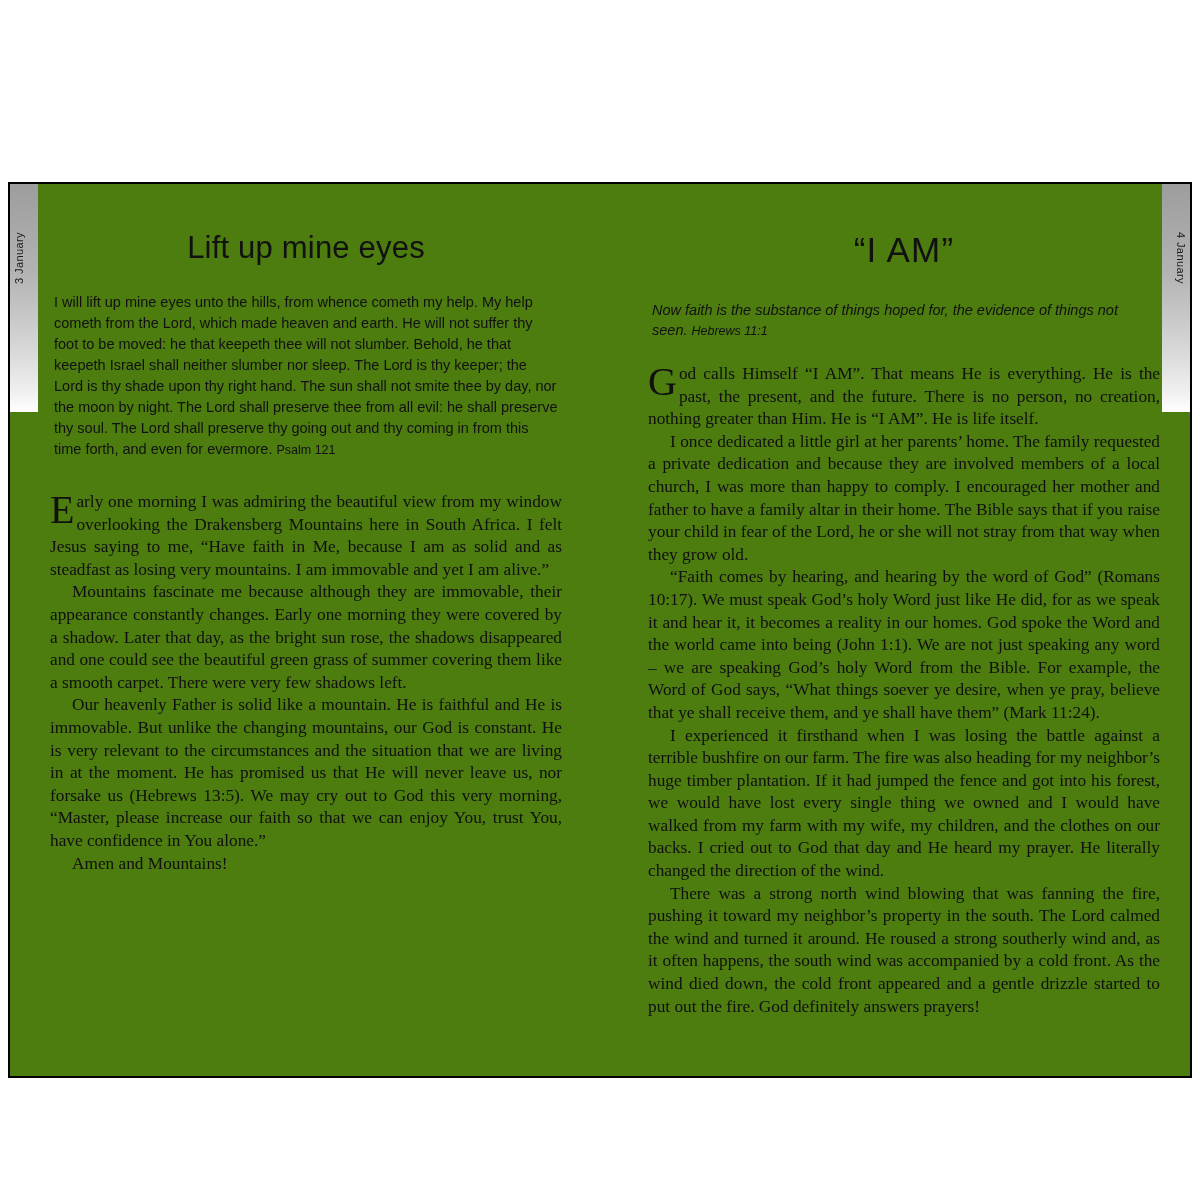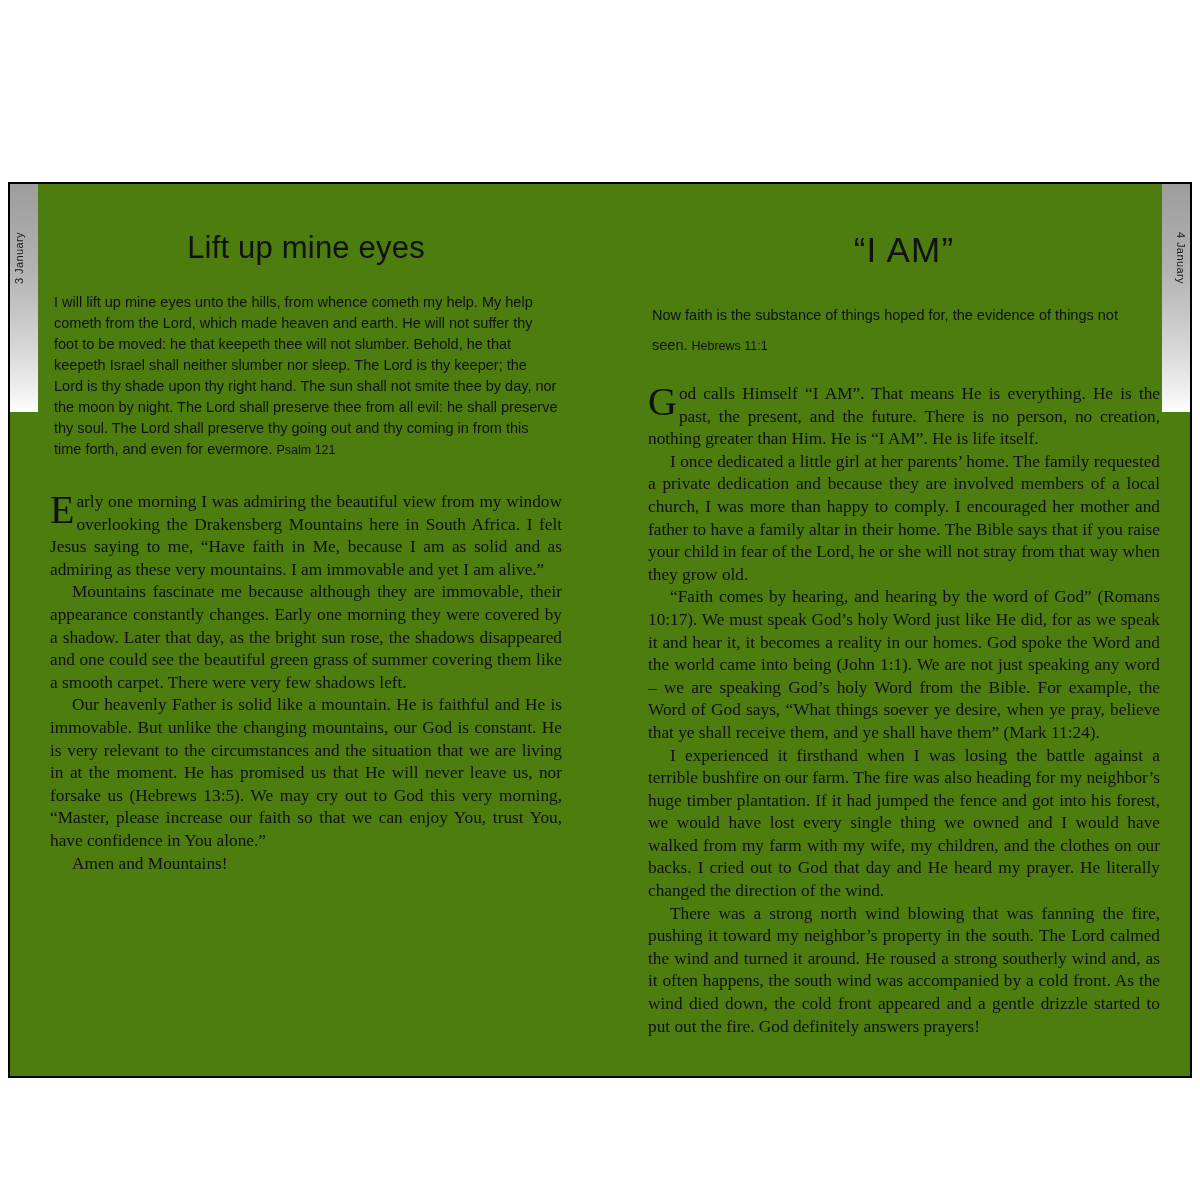--- a/index.html
+++ b/index.html
@@ -126,7 +126,8 @@
   }
   .verse-right {
     margin-top: 30px;
-    line-height: 30px;
+    line-height: 20px;
+    font-style: italic;
   }
   .verse .ref {
     font-size: 12.5px;

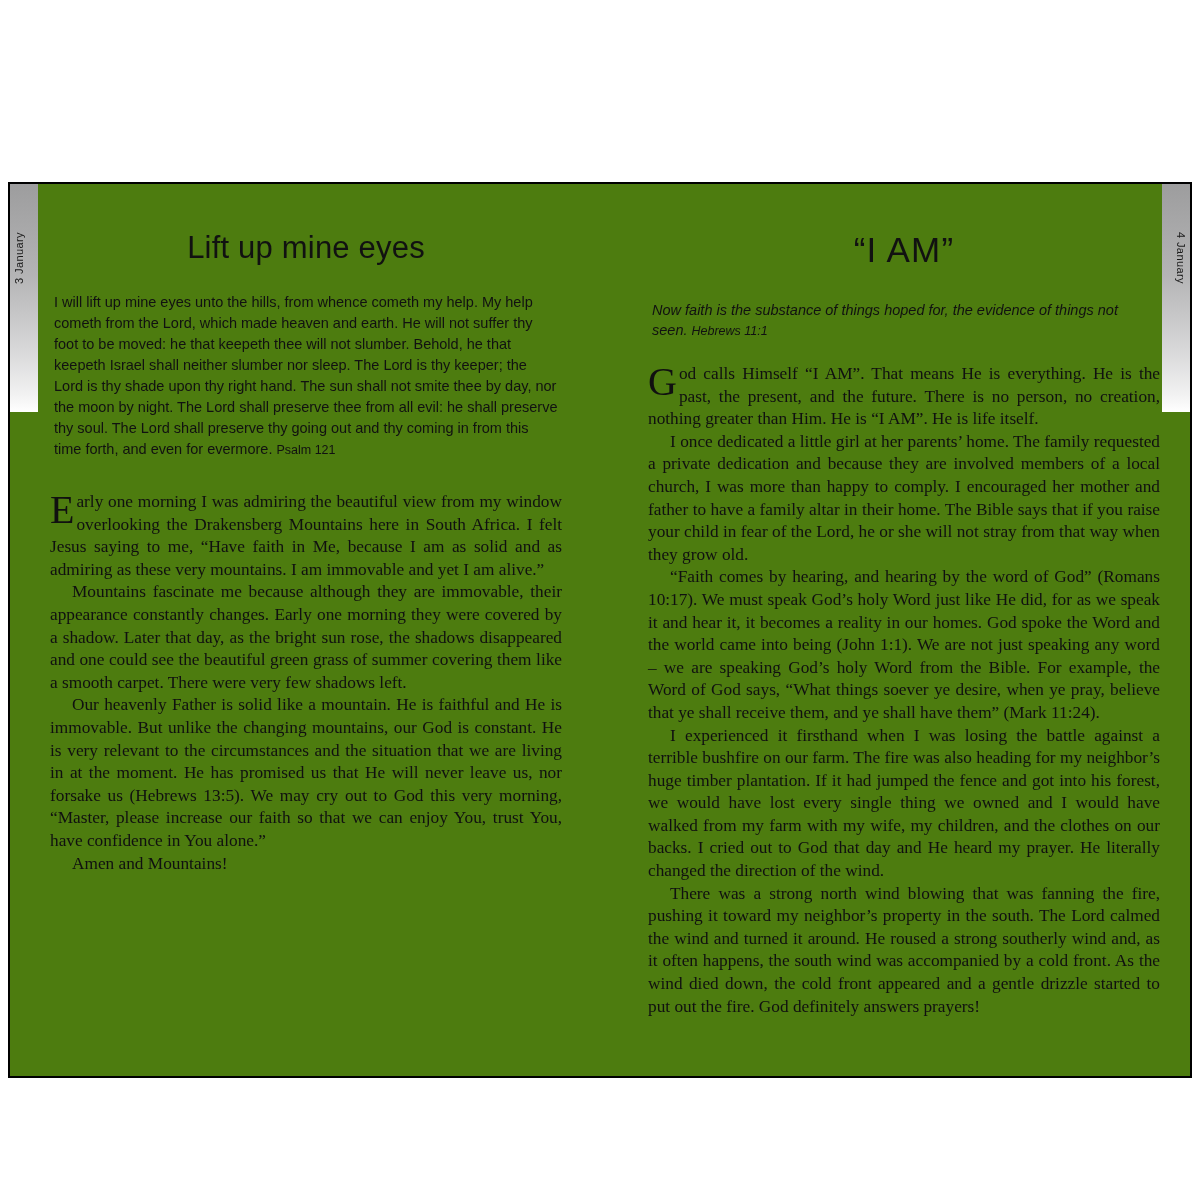--- a/index.html
+++ b/index.html
@@ -187,7 +187,7 @@
         <div class="body-text body-left">
           <p class="first">
             <span class="dropcap">E</span>
-            <span>arly one morning I was admiring the beautiful view from my window overlooking the Drakensberg Mountains here in South Africa. I felt Jesus saying to me, “Have faith in Me, because I am as solid and as admiring as these very mountains. I am immovable and yet I am alive.”</span>
+            <span>arly one morning I was admiring the beautiful view from my window overlooking the Drakensberg Mountains here in South Africa. I felt Jesus saying to me, “Have faith in Me, because I am as solid and as steadfast as losing very mountains. I am immovable and yet I am alive.”</span>
           </p>
           <p>Mountains fascinate me because although they are immovable, their appearance constantly changes. Early one morning they were covered by a shadow. Later that day, as the bright sun rose, the shadows disappeared and one could see the beautiful green grass of summer covering them like a smooth carpet. There were very few shadows left.</p>
           <p>Our heavenly Father is solid like a mountain. He is faithful and He is immovable. But unlike the changing mountains, our God is constant. He is very relevant to the circumstances and the situation that we are living in at the moment. He has promised us that He will never leave us, nor forsake us (Hebrews 13:5). We may cry out to God this very morning, “Master, please increase our faith so that we can enjoy You, trust You, have confidence in You alone.”</p>

